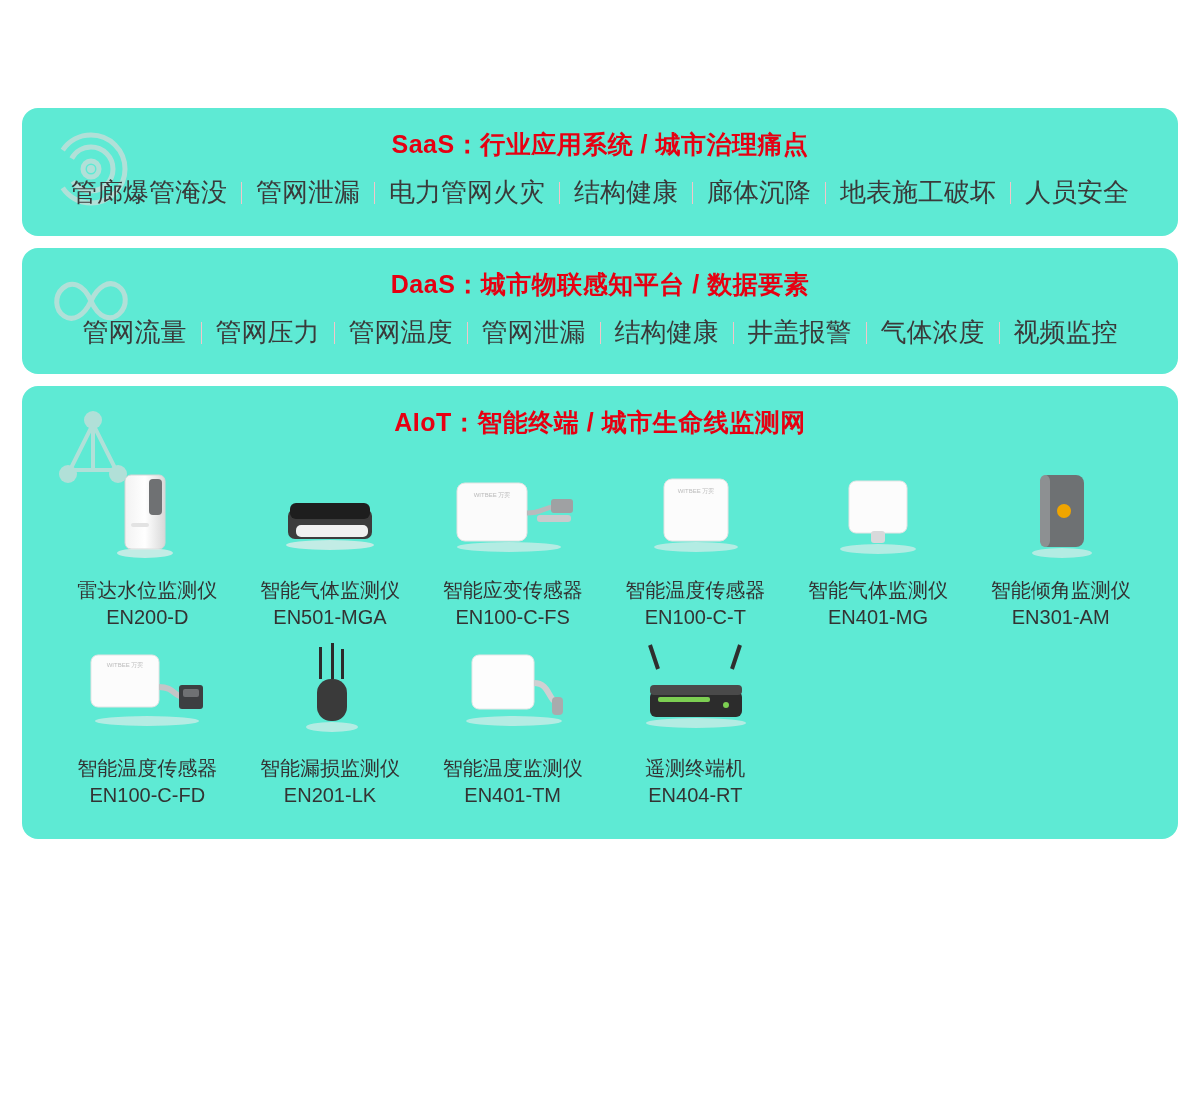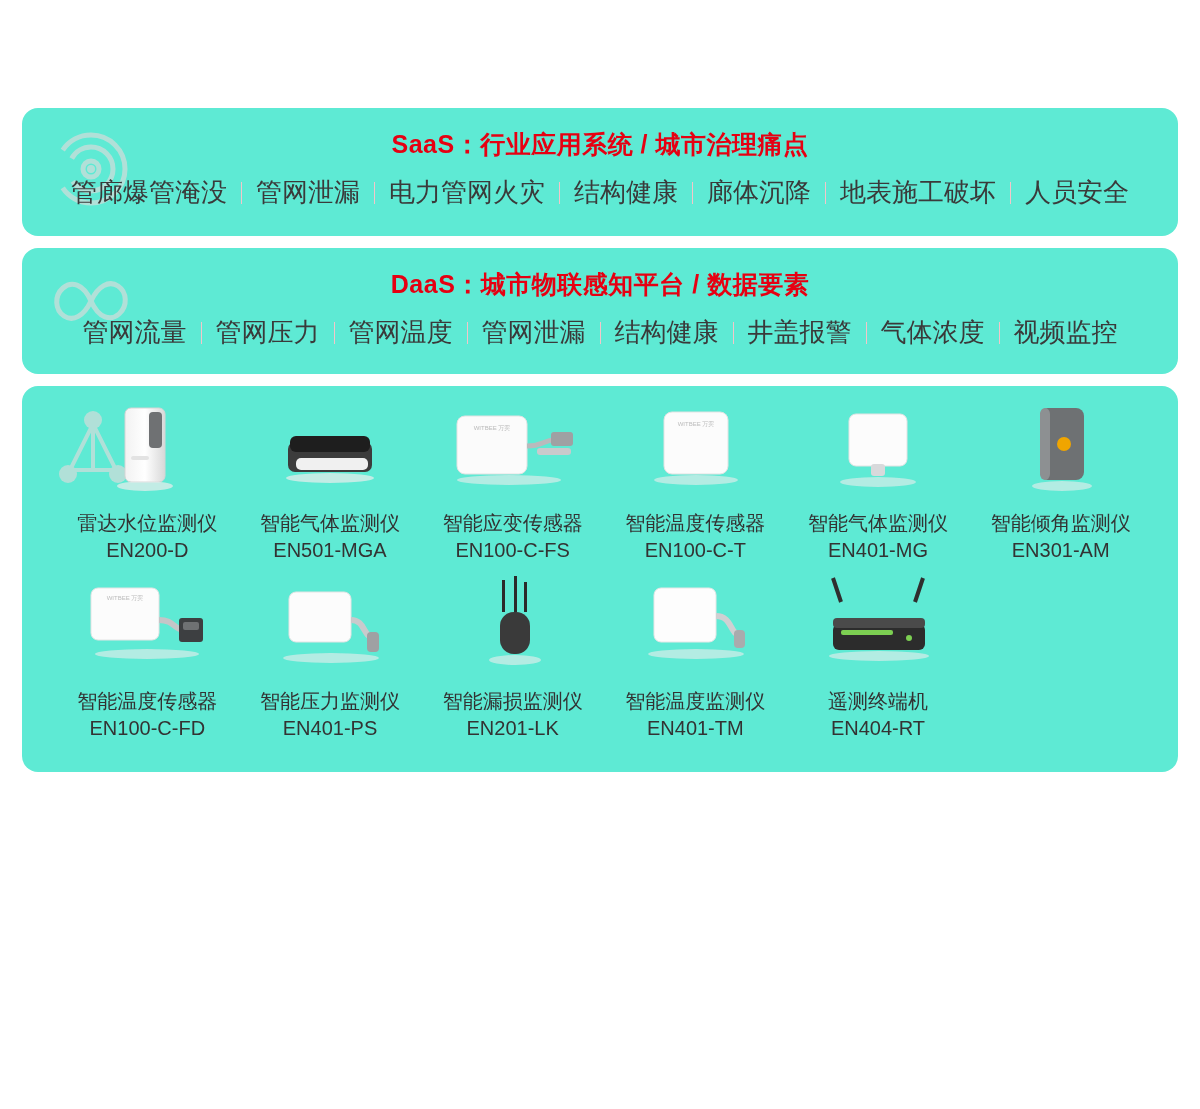--- a/index.html
+++ b/index.html
@@ -201,6 +201,9 @@
         <circle cx="20" cy="70" r="9" fill="#f6d9dc"></circle>
         <circle cx="70" cy="70" r="9" fill="#f6d9dc"></circle>
       </svg>
+    </div>
+    <div class="layer-title">
+      <span class="prefix">AIoT：</span><span>智能终端 / 城市生命线监测网</span>
     </div>
 
     <div class="device-grid">

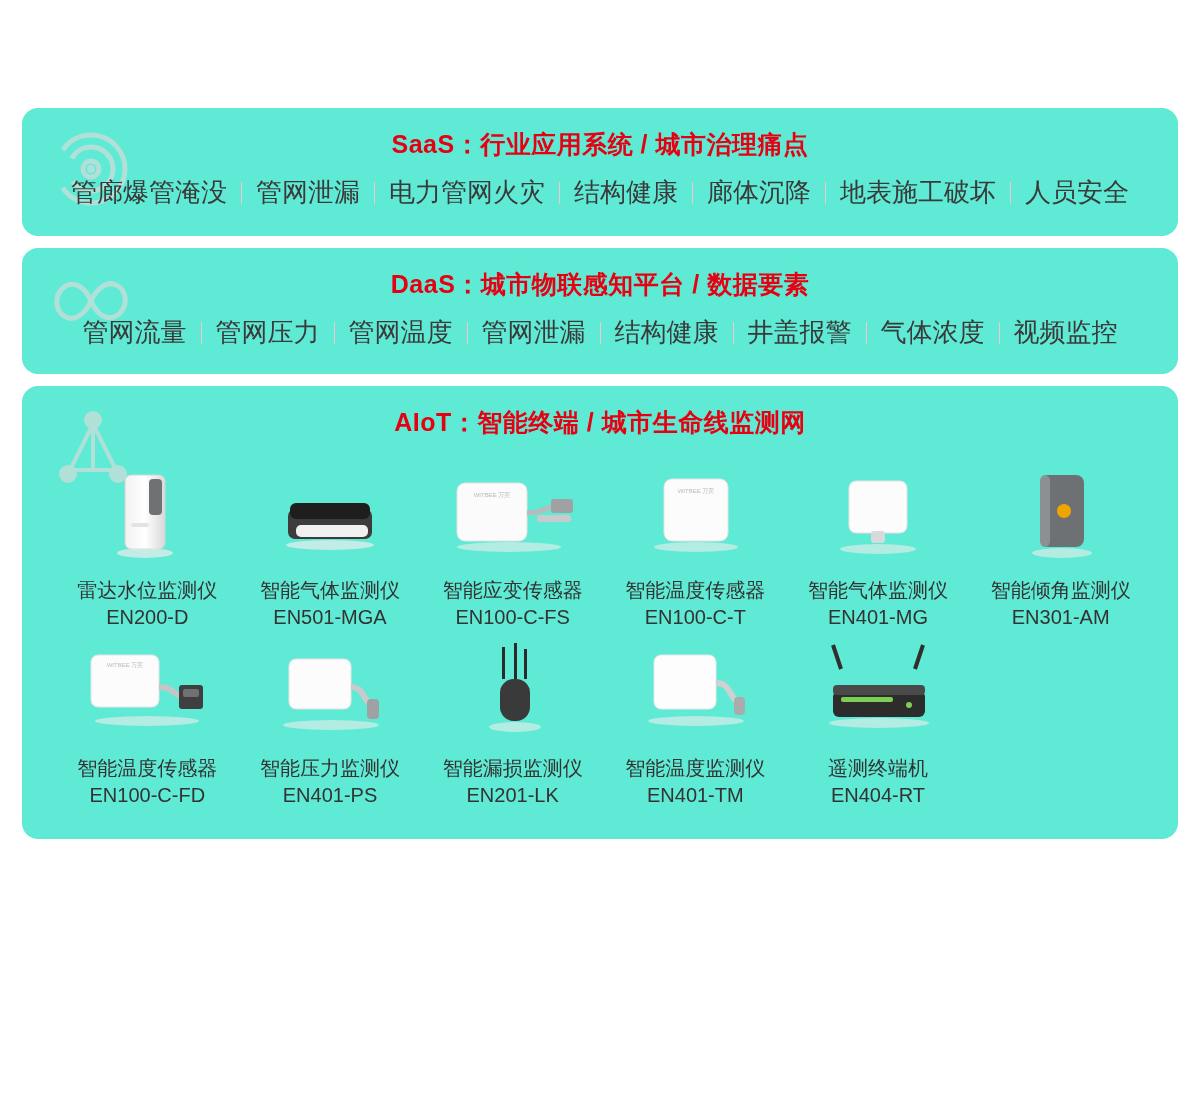--- a/index.html
+++ b/index.html
@@ -309,18 +309,6 @@
         <div class="device-model">EN100-C-FD</div>
       </div>
 
-      <div class="device">
-        <div class="device-art">
-          <svg width="150" height="104" viewBox="0 0 150 104">
-            <rect x="34" y="18" width="62" height="50" rx="7" fill="#fcfcfc" stroke="#e4e4e4"></rect>
-            <path d="M96 46 C110 46 108 62 118 64" stroke="#c9cacc" stroke-width="6" fill="none"></path>
-            <rect x="112" y="58" width="12" height="20" rx="4" fill="#9fa1a3"></rect>
-            <ellipse cx="76" cy="84" rx="48" ry="5" fill="#ededed" opacity="0.6"></ellipse>
-          </svg>
-        </div>
-        <div class="device-name">智能压力监测仪</div>
-        <div class="device-model">EN401-PS</div>
-      </div>
 
       <div class="device">
         <div class="device-art">

